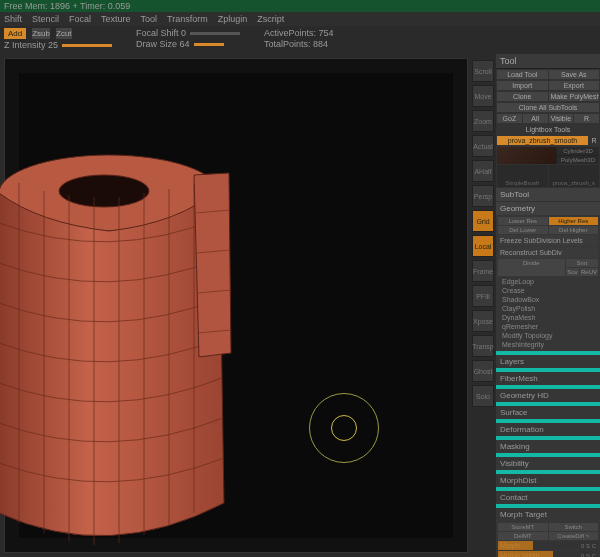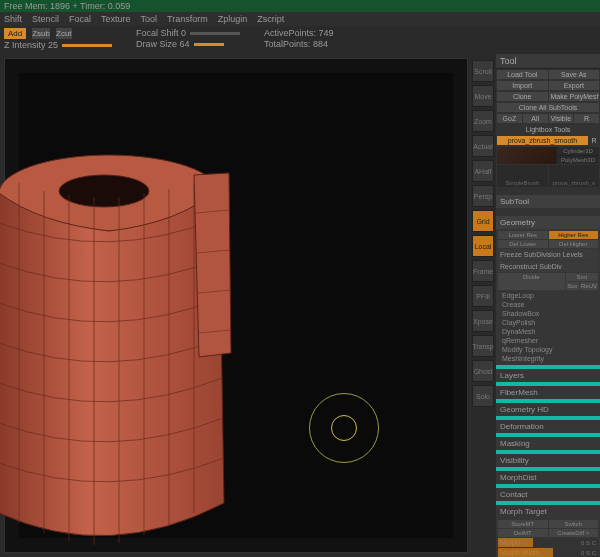--- a/index.html
+++ b/index.html
@@ -94,7 +94,7 @@
     </div>
   </div>
   <div class="info-right">
-    <span>ActivePoints: 749</span>
+    <span>ActivePoints: 754</span>
     <span>TotalPoints: 884</span>
   </div>
 </div>

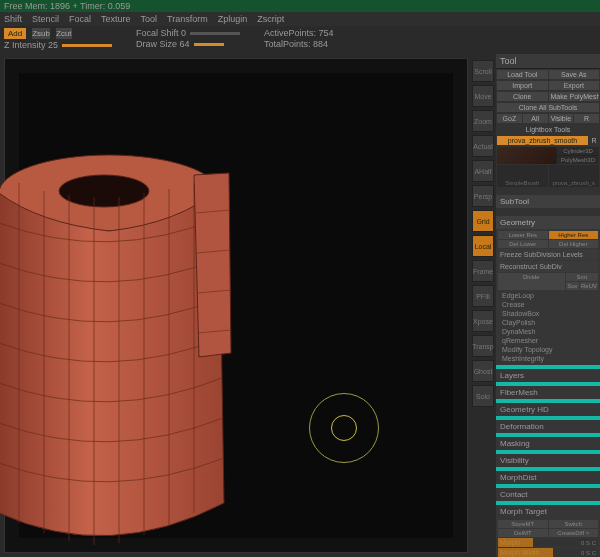--- a/index.html
+++ b/index.html
@@ -38,7 +38,7 @@
 .tool-preview .sm{flex:1;background:#2a2a2a;font-size:6px;color:#777;text-align:center;display:flex;align-items:flex-end;justify-content:center;padding:1px}
 .mini-row{display:flex;gap:1px;padding:0 1px}
 .mini-row .m{flex:1;height:22px;background:#2a2a2a;font-size:6px;color:#666;display:flex;align-items:flex-end;justify-content:center;padding:1px}
-.sub-section{background:#3f3f3f;padding:2px 4px;font-size:8px;color:#aaa;margin-top:8px}
+.sub-section{background:#3f3f3f;padding:2px 4px;font-size:8px;color:#aaa;margin-top:1px}
 .sub-item{padding:1px 4px;font-size:7px;color:#888;background:#363636}
 .geo-box{background:#363636;padding:2px}
 .geo-row{display:flex;gap:1px;margin-bottom:1px}

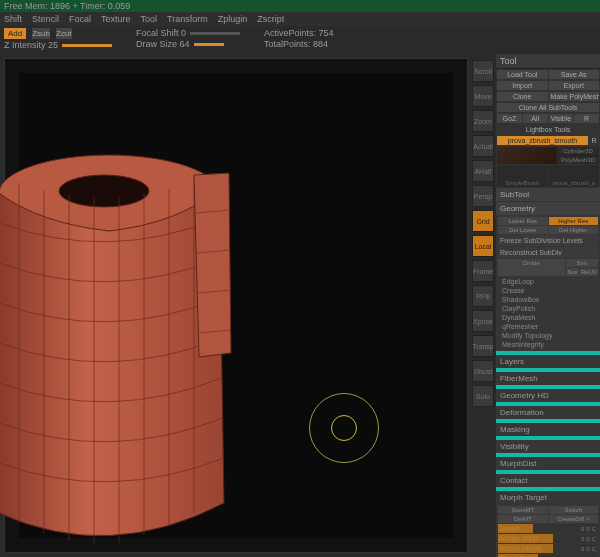--- a/index.html
+++ b/index.html
@@ -238,6 +238,7 @@
     <div class="accordion">Layers</div>
     <div class="accordion">FiberMesh</div>
     <div class="accordion">Geometry HD</div>
+    <div class="accordion">Surface</div>
     <div class="accordion">Deformation</div>
     <div class="accordion">Masking</div>
     <div class="accordion">Visibility</div>

